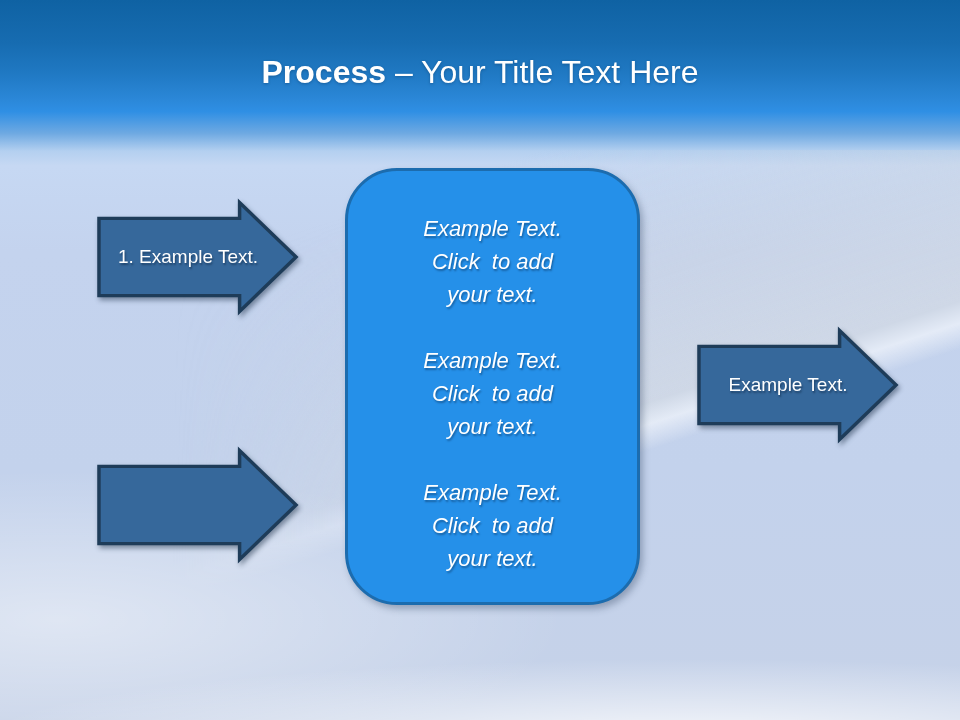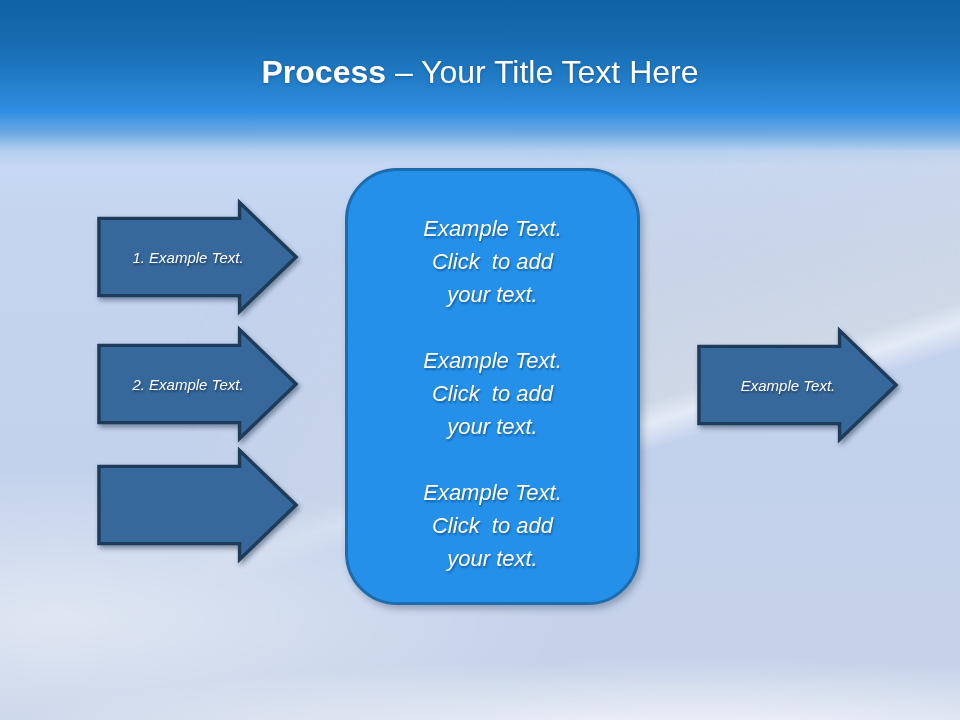--- a/index.html
+++ b/index.html
@@ -60,10 +60,9 @@
   .arrow-label {
     position:relative; z-index:1;
     padding-right:22px;
-    color:#fff; font-size:15px;
+    color:#fff; font-size:19px;
     text-shadow: 1px 2px 2px rgba(0,20,45,0.45);
     white-space:nowrap;
-    font-style:italic;
   }
   .arrow-1 { left:96px; top:198px; }
   .arrow-2 { left:96px; top:325px; }

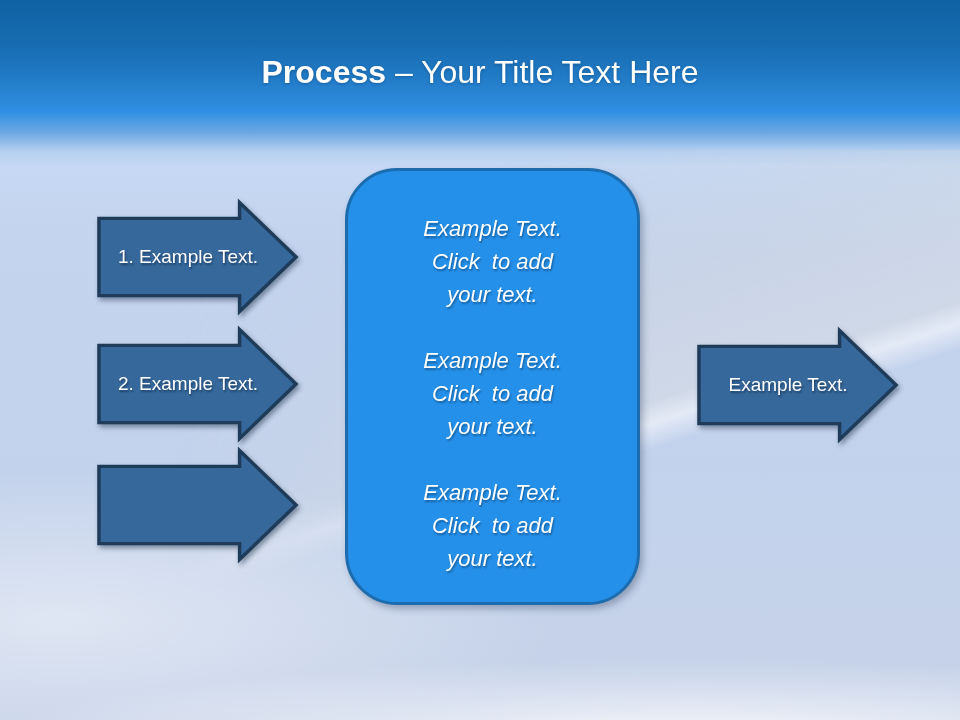--- a/index.html
+++ b/index.html
@@ -107,12 +107,6 @@
     <span class="arrow-label">1. Example Text.</span>
   </div>
 
-  <div class="arrow arrow-2">
-    <svg viewBox="0 0 208 118" aria-hidden="true">
-      <polygon points="3,20 145,20 145,4 202,59 145,114 145,98 3,98" fill="#36689b" stroke="#1e3c59" stroke-width="3.5" stroke-miterlimit="10"></polygon>
-    </svg>
-    <span class="arrow-label">2. Example Text.</span>
-  </div>
 
   <div class="arrow arrow-3">
     <svg viewBox="0 0 208 118" aria-hidden="true">

